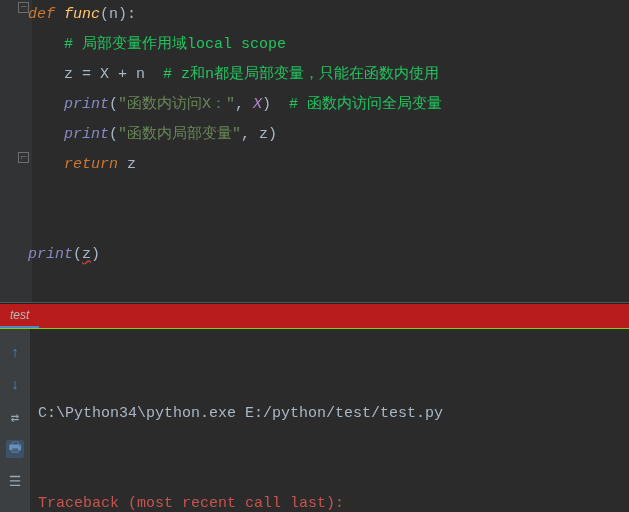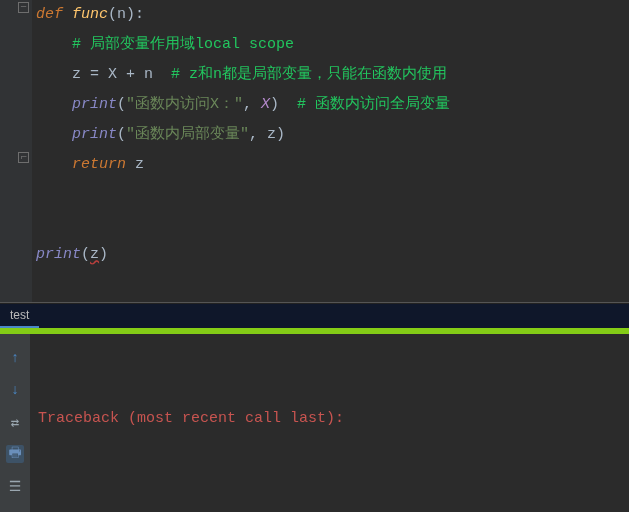--- a/index.html
+++ b/index.html
@@ -38,7 +38,7 @@
   }
   .code {
     position: absolute;
-    left: 36px; right: 0; top: 0;
+    left: 28px; right: 0; top: 0;
     white-space: pre;
     line-height: 30px;
   }

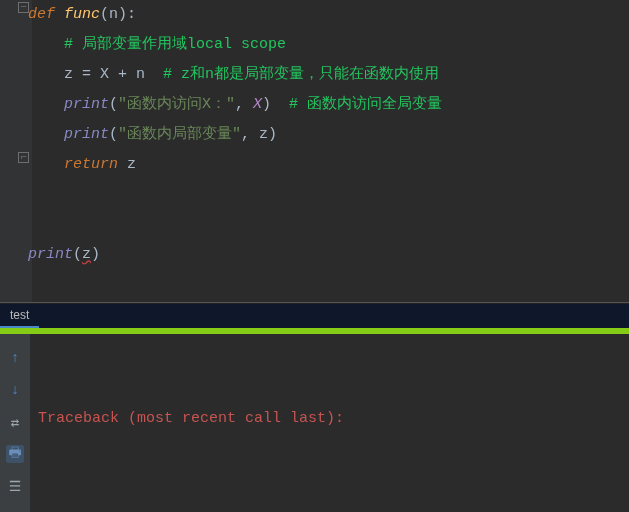--- a/index.html
+++ b/index.html
@@ -55,11 +55,12 @@
 
   .tab-bar {
     flex: 0 0 26px;
-    background: #0f172a;
+    background: #b91c1c;
     border-top: 1px solid #222;
-    border-bottom: 6px solid #84cc16;
+    border-bottom: 1px solid #84cc16;
     display: flex;
     align-items: center;
+    font-style: italic;
   }
   .tab {
     font-family: "Segoe UI", Arial, sans-serif;

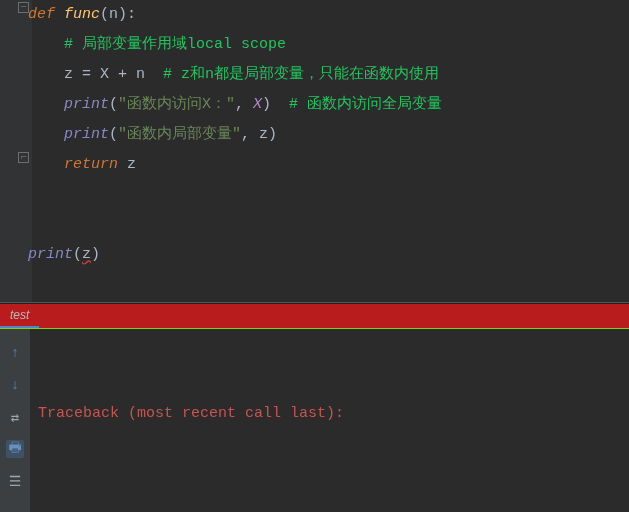--- a/index.html
+++ b/index.html
@@ -120,6 +120,7 @@
     <div class="c-icon" style="color:#9aa7b0">☰</div>
   </div>
   <div class="console-out">
+    <div>C:\Python34\python.exe E:/python/test/test.py</div>
     <div class="err-red">Traceback (most recent call last):</div>
     
     

